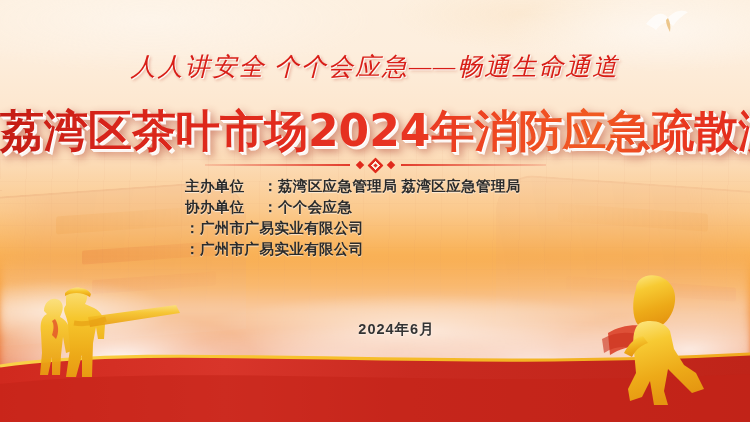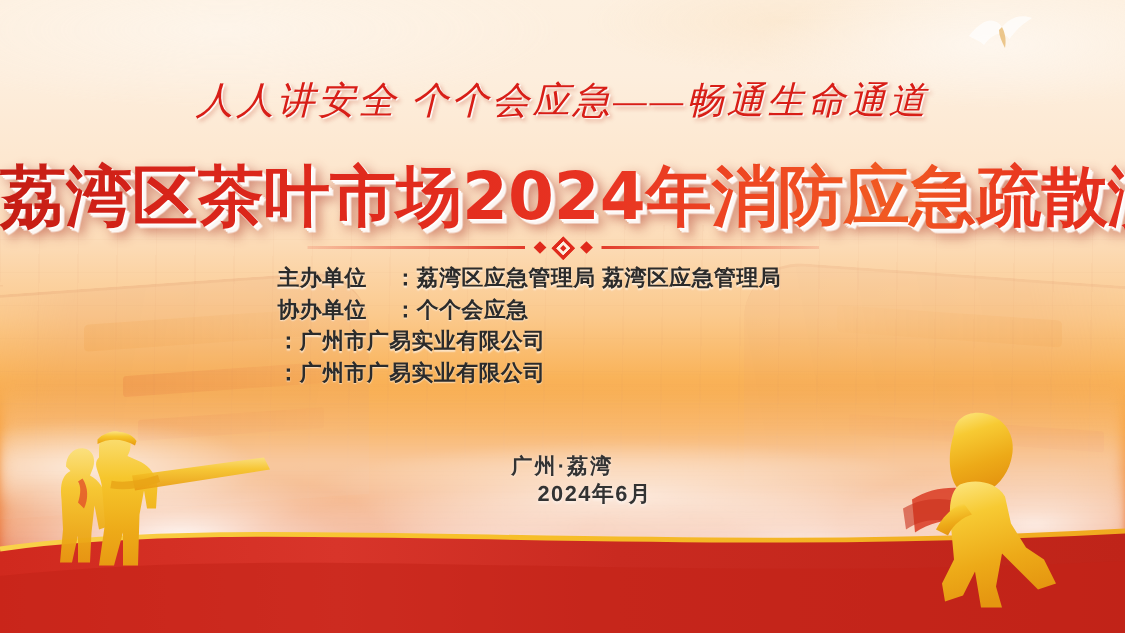--- a/index.html
+++ b/index.html
@@ -334,7 +334,6 @@
     </div>
   </div>
 
-  <div class="place">广州·荔湾</div>
   <div class="date">2024年6月</div>
 
 </div>

